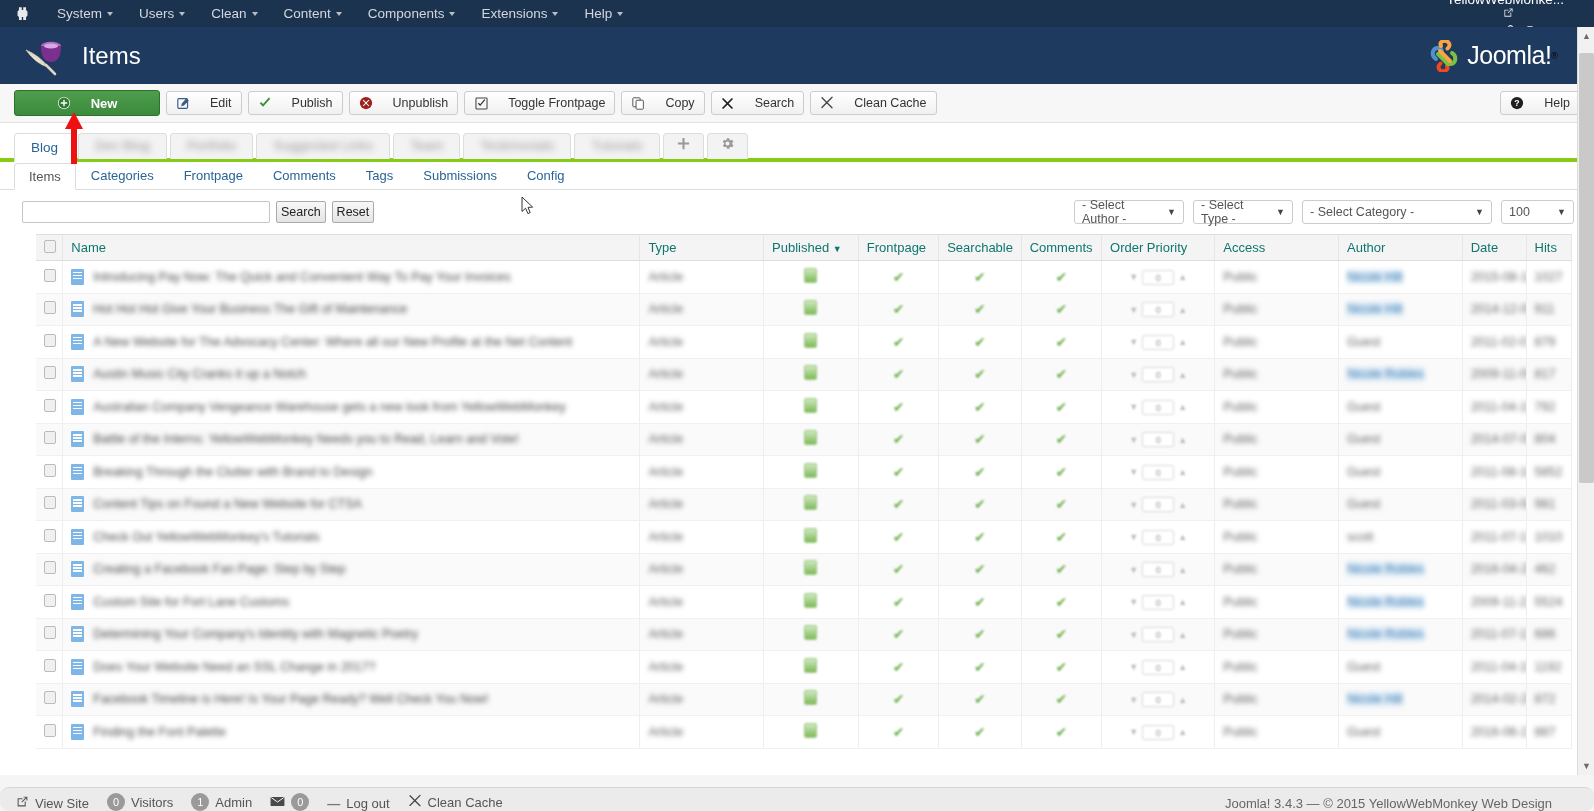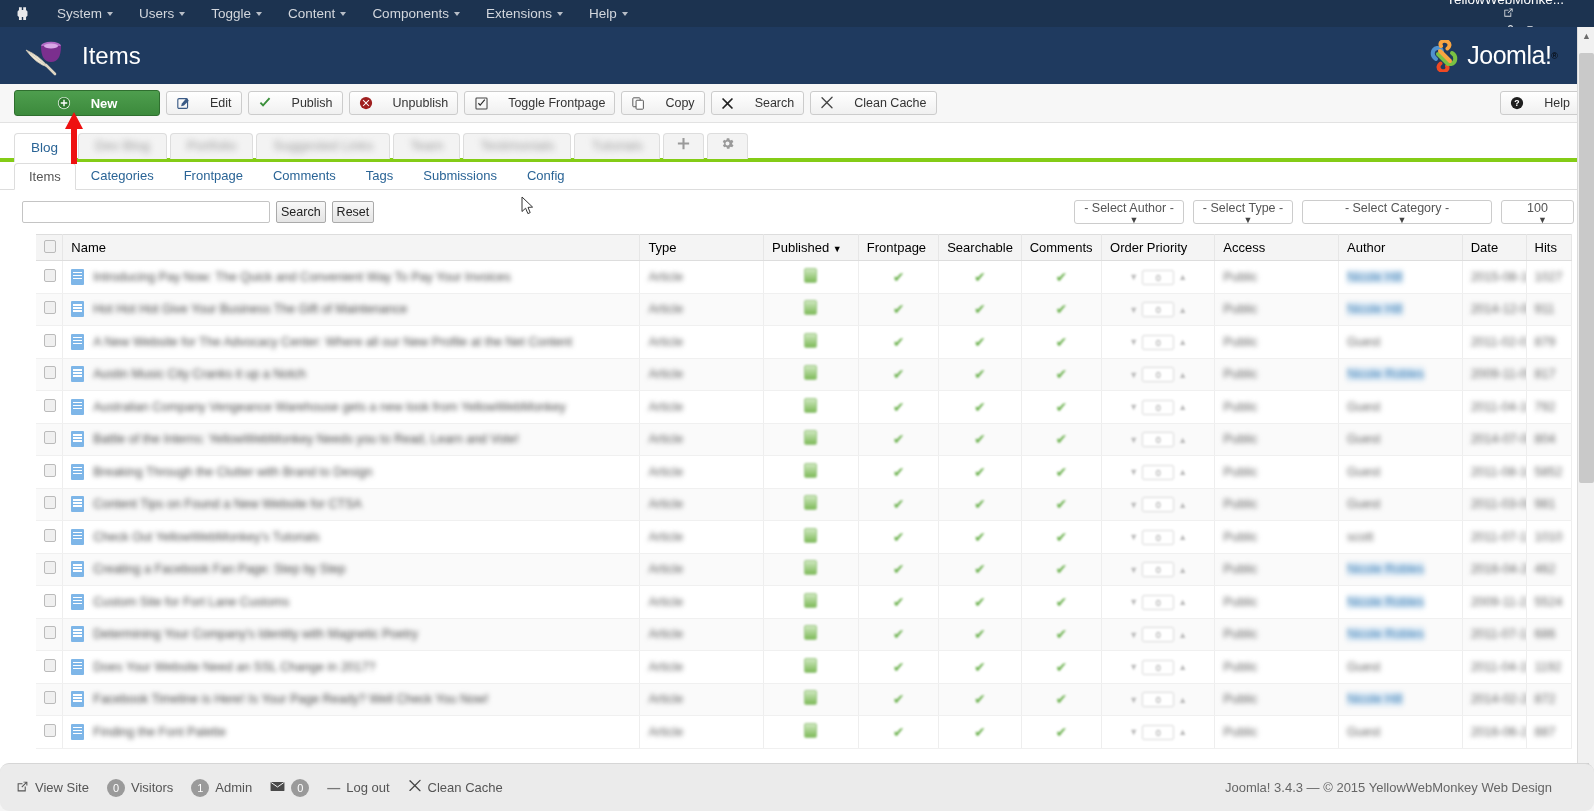--- a/index.html
+++ b/index.html
@@ -369,7 +369,7 @@
   </div>
   <div class="menu-item"><span>System</span><i class="caret"></i></div>
   <div class="menu-item"><span>Users</span><i class="caret"></i></div>
-  <div class="menu-item"><span>Toggle</span><i class="caret"></i></div>
+  <div class="menu-item"><span>Clean</span><i class="caret"></i></div>
   <div class="menu-item"><span>Content</span><i class="caret"></i></div>
   <div class="menu-item"><span>Components</span><i class="caret"></i></div>
   <div class="menu-item"><span>Extensions</span><i class="caret"></i></div>

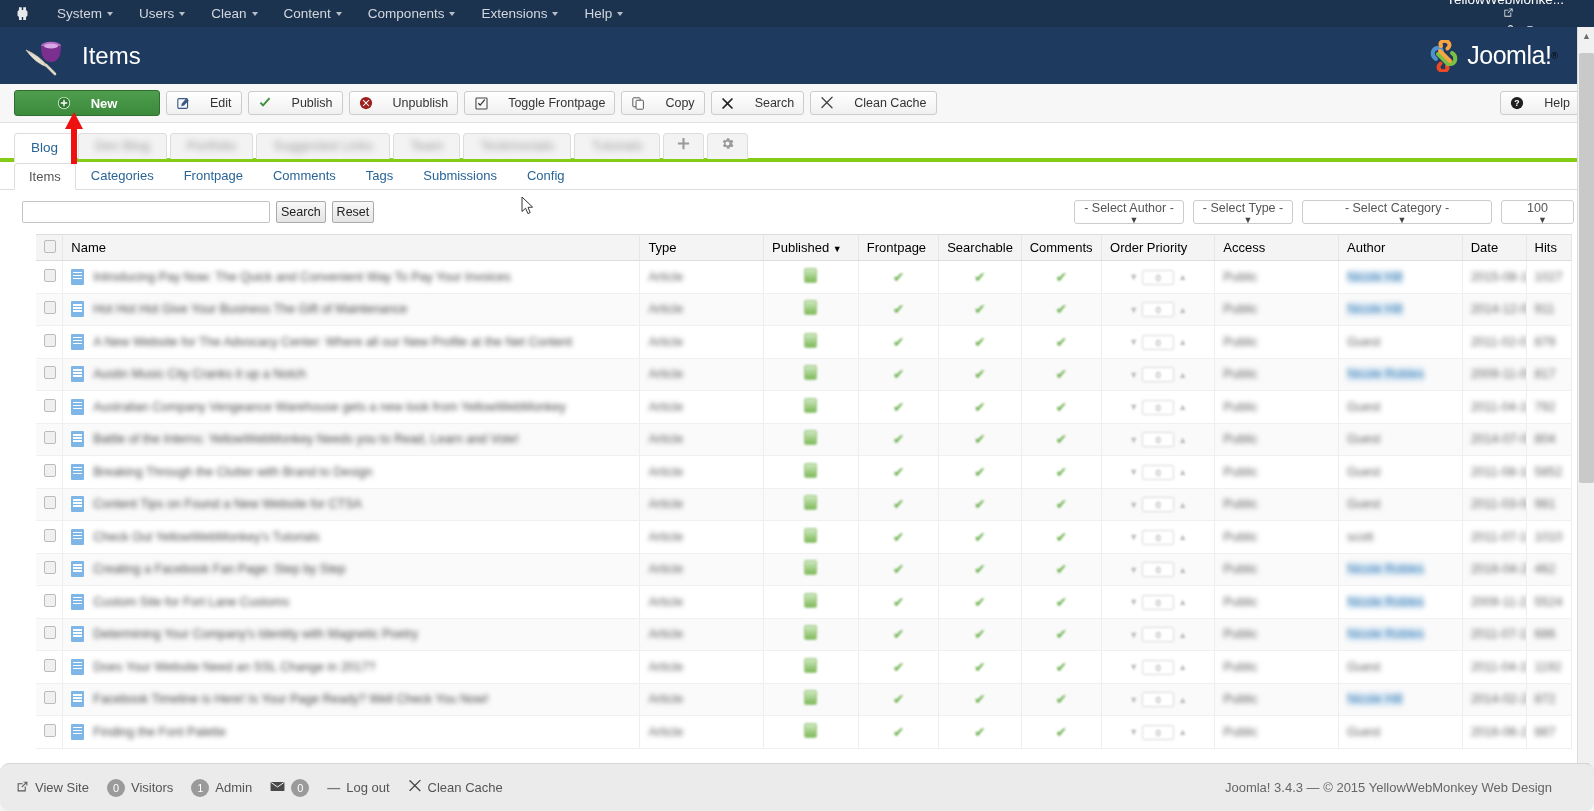--- a/index.html
+++ b/index.html
@@ -242,7 +242,6 @@
     color:#555;
     cursor:pointer;
     justify-content:space-between;
-    flex-direction:column;
   }
   .sel .dn { margin-left:10px; color:#444; font-size:9px; }
   #sel-author { width:110px; }

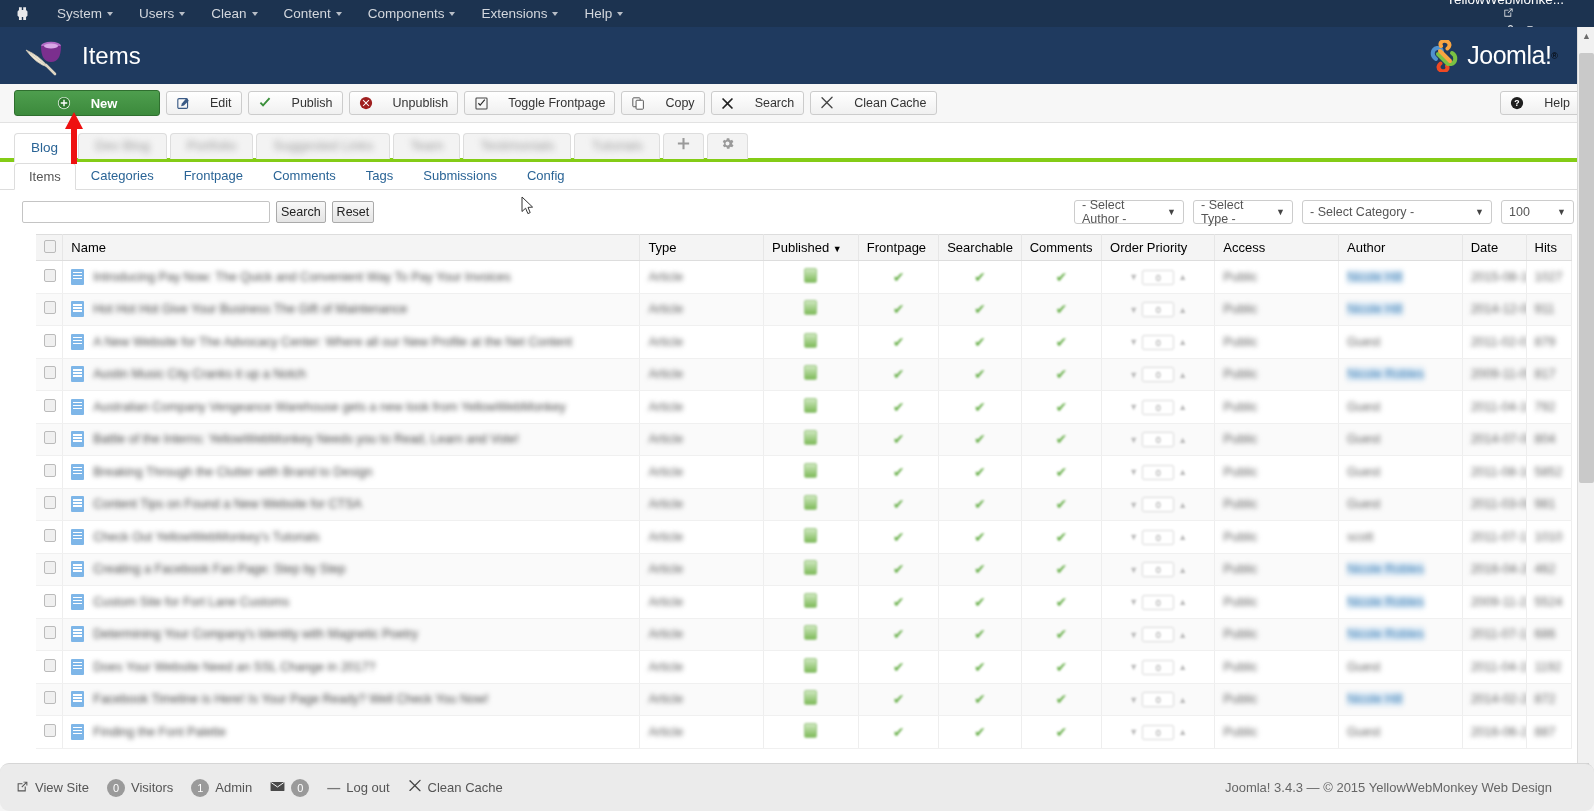--- a/index.html
+++ b/index.html
@@ -256,7 +256,7 @@
     border-top:1px solid #dddddd;
     border-bottom:1px solid #dddddd;
     border-right:1px solid #e6e6e6;
-    color:#000000;
+    color:#0f766e;
     font-size:13px;
     font-weight:normal;
     text-align:left;

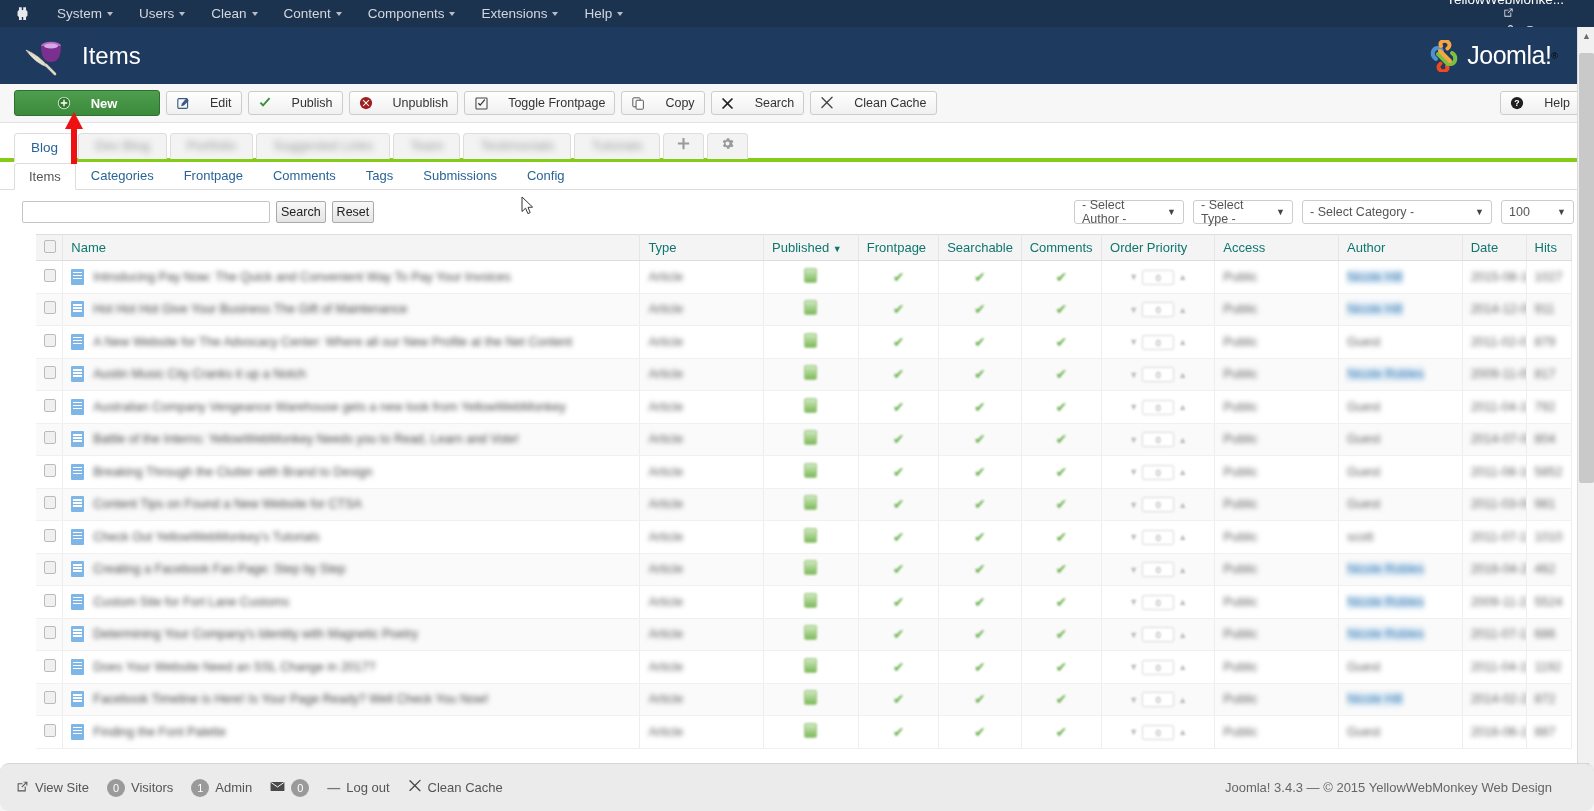--- a/index.html
+++ b/index.html
@@ -336,11 +336,11 @@
 
   
   #statusbar {
-    position:absolute; left:0; right:0; bottom:0; height:48px;
+    position:absolute; left:0; right:0; bottom:0; height:24px;
     background:#ebebeb;
     border-top:1px solid #d6d6d6;
     display:flex;
-    align-items:center;
+    align-items:flex-end;
     padding:0 20px 0 16px;
     font-size:13px;
     color:#555;

